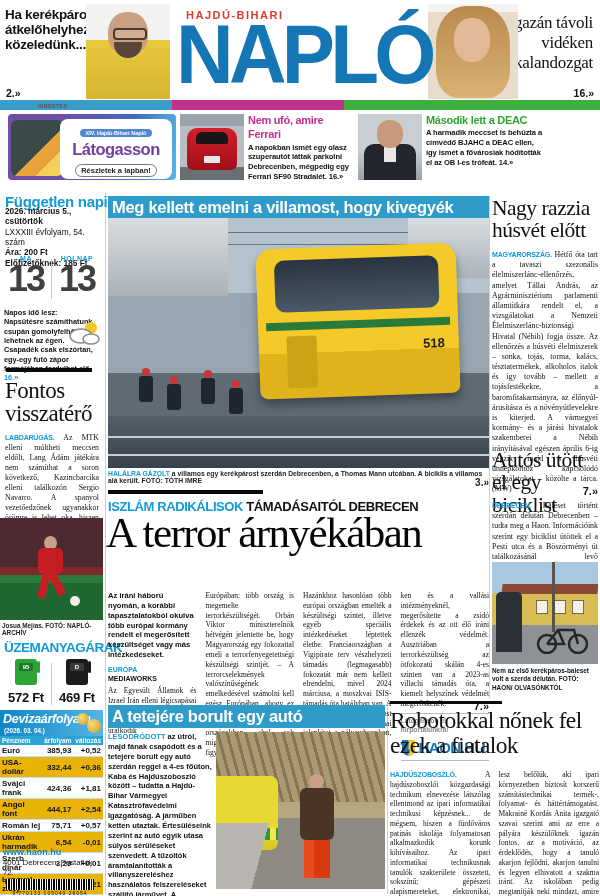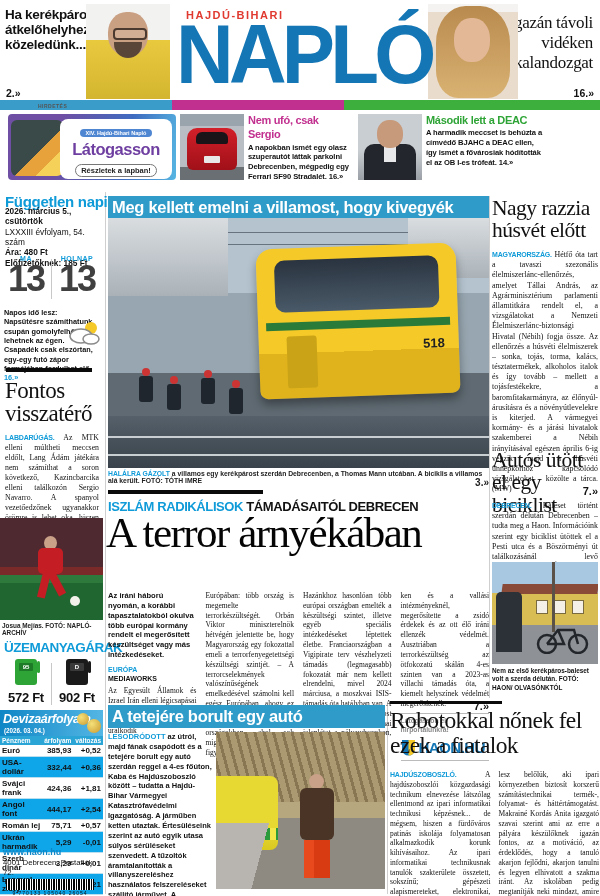--- a/index.html
+++ b/index.html
@@ -204,7 +204,7 @@
     <div class="plate"></div>
   </div>
   <div class="abs tease-tx" style="left:248px;width:104px;">
-    <div class="t-ttl magenta">Nem ufó, csak Sergio</div>
+    <div class="t-ttl magenta">Nem ufó, amire Ferrari</div>
     <span>A napokban ismét egy olasz szuperautót láttak parkolni Debrecenben, mégpedig egy Ferrari SF90 Stradalét.</span>
     <span class="b">16.»</span>
   </div>

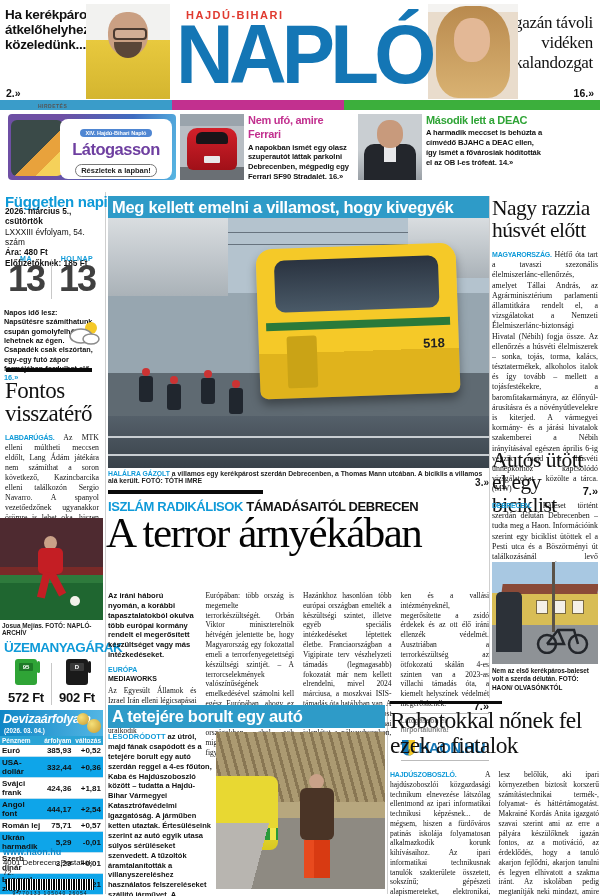--- a/index.html
+++ b/index.html
@@ -228,7 +228,7 @@
   <div class="abs sb-pub">
     <div class="b">2026. március 5., csütörtök</div>
     <div>LXXXIII évfolyam, 54. szám</div>
-    <div class="b">Ára: 480 Ft</div>
+    <div class="b">Ára: 200 Ft</div>
     <div class="b">Előfizetőknek: 185 Ft</div>
   </div>
 

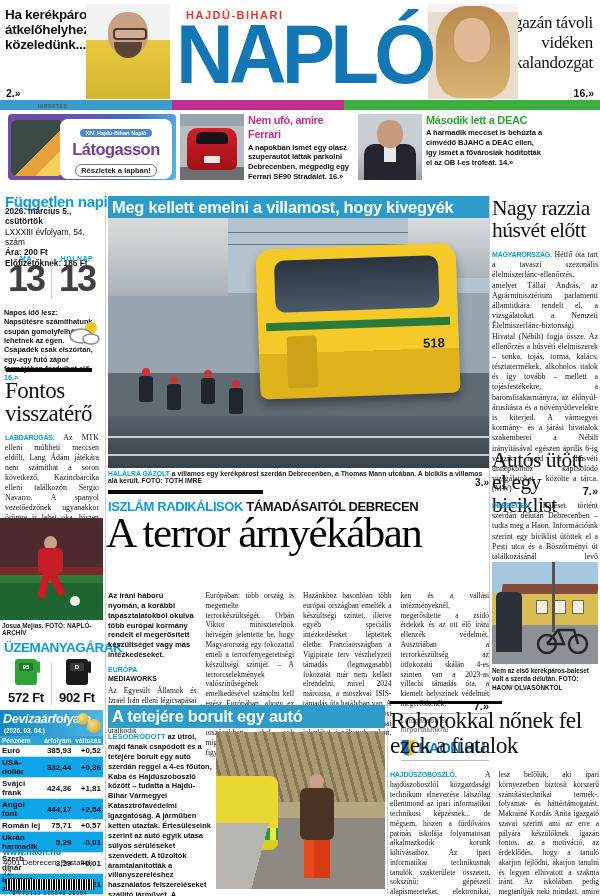--- a/index.html
+++ b/index.html
@@ -285,7 +285,7 @@
         <span class="scr" style="background:#3a3a3a;">D</span>
         <span class="noz"></span>
       </span>
-      <div class="fprice">902 Ft</div>
+      <div class="fprice">469 Ft</div>
     </div>
   </div>
 

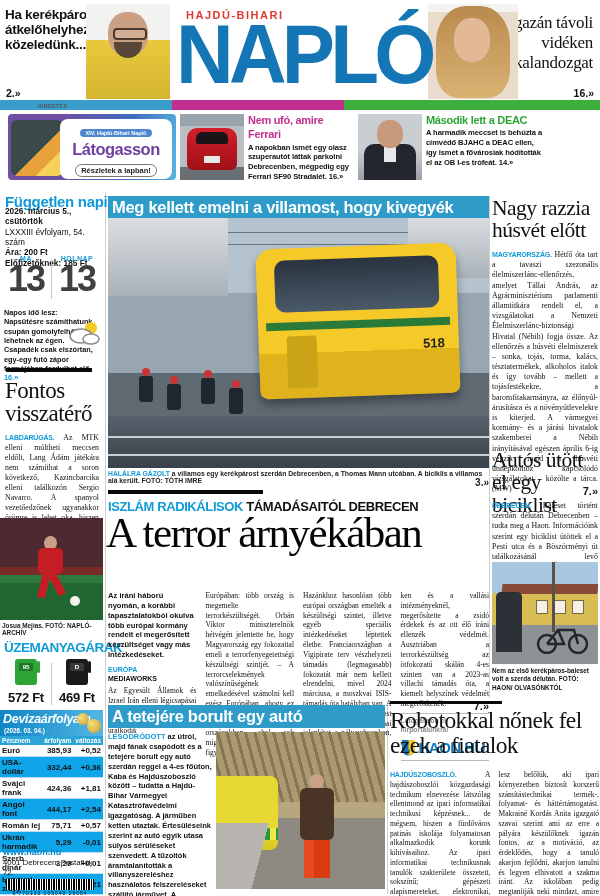--- a/index.html
+++ b/index.html
@@ -90,7 +90,7 @@
   .dvt th{background:#2ba4d6;color:#fff;font-size:6.5px;font-weight:bold;text-align:left;padding:1px 2px;}
   .dvt th.r,.dvt td.r{text-align:right;}
   .dvt td{font-weight:bold;padding:1px 2px;border-bottom:1px solid #bcdff0;}
-  .dvt tr.alt td{background:#0ea5e9;}
+  .dvt tr.alt td{background:#eab308;}
   .sb-web{left:3px;top:847px;font-size:9px;font-weight:800;color:#0f86c6;}
   .sb-addr{left:3px;top:858px;width:100px;font-size:7.8px;line-height:1.25;}
   .barcode{left:6px;top:879px;width:88px;height:11px;

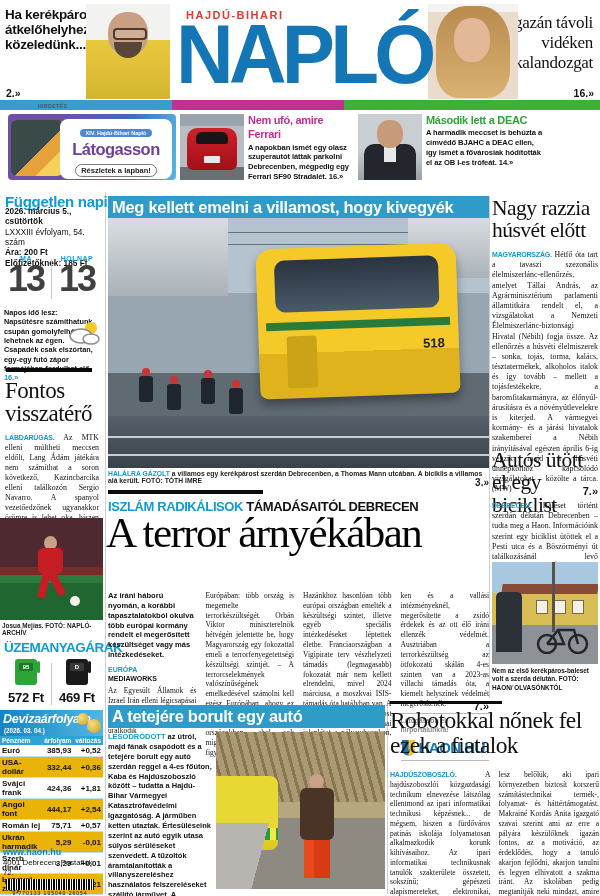--- a/index.html
+++ b/index.html
@@ -331,7 +331,7 @@
         </tr>
       <tr class="alt">
           <td>Ukrán harmadik</td>
-          <td class="r">5,29</td>
+          <td class="r">6,54</td>
           <td class="r">-0,01</td>
         </tr>
       <tr>

